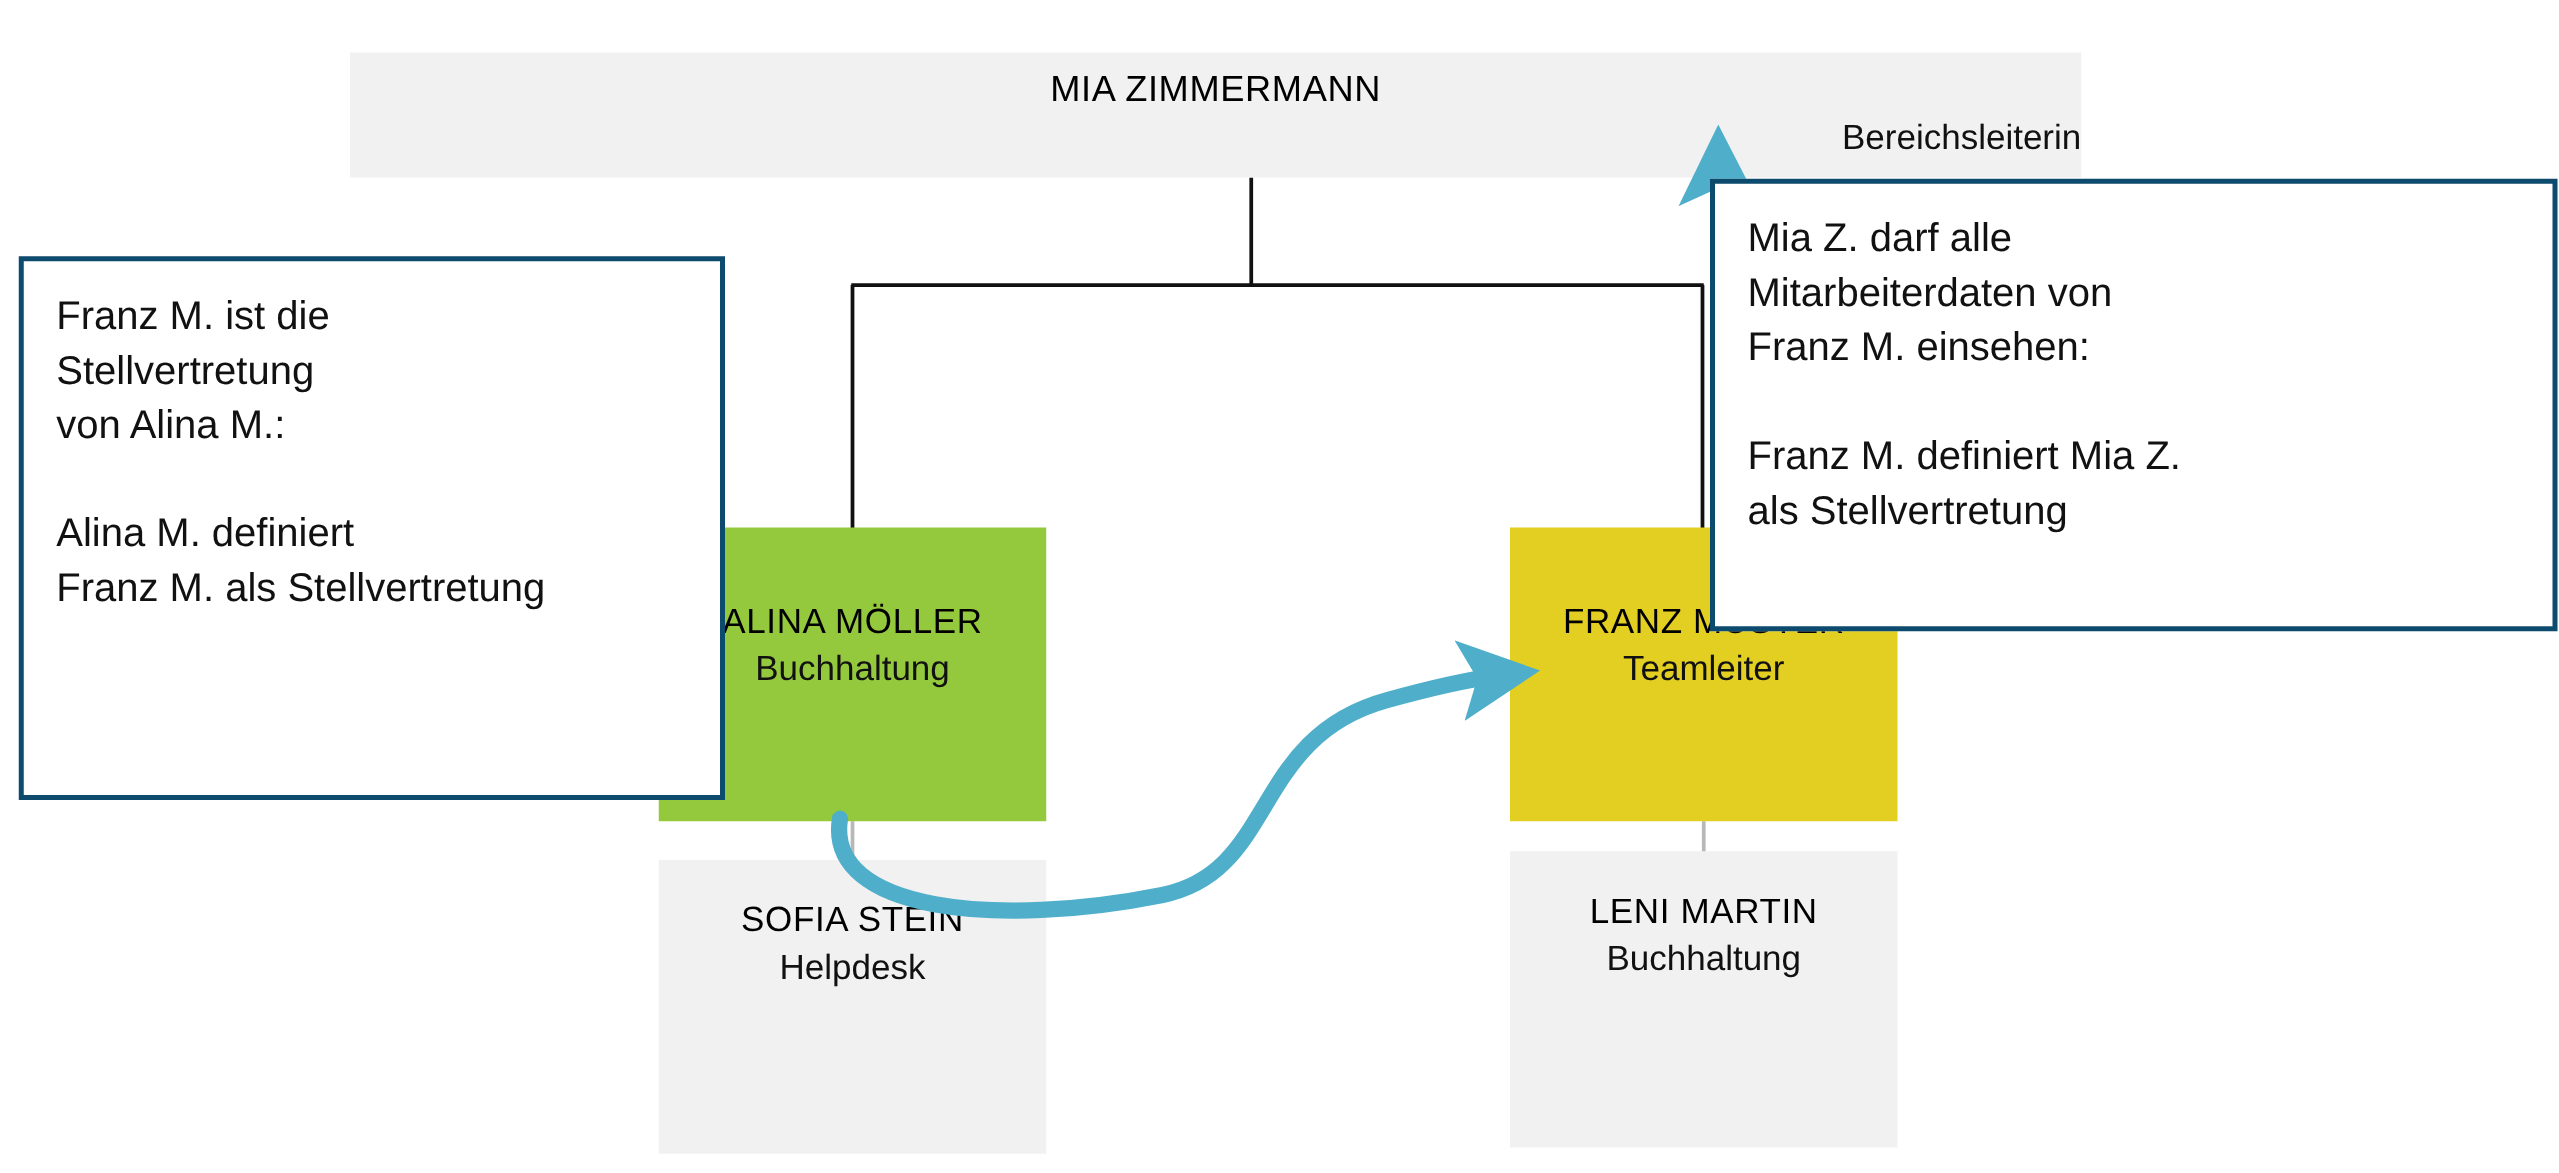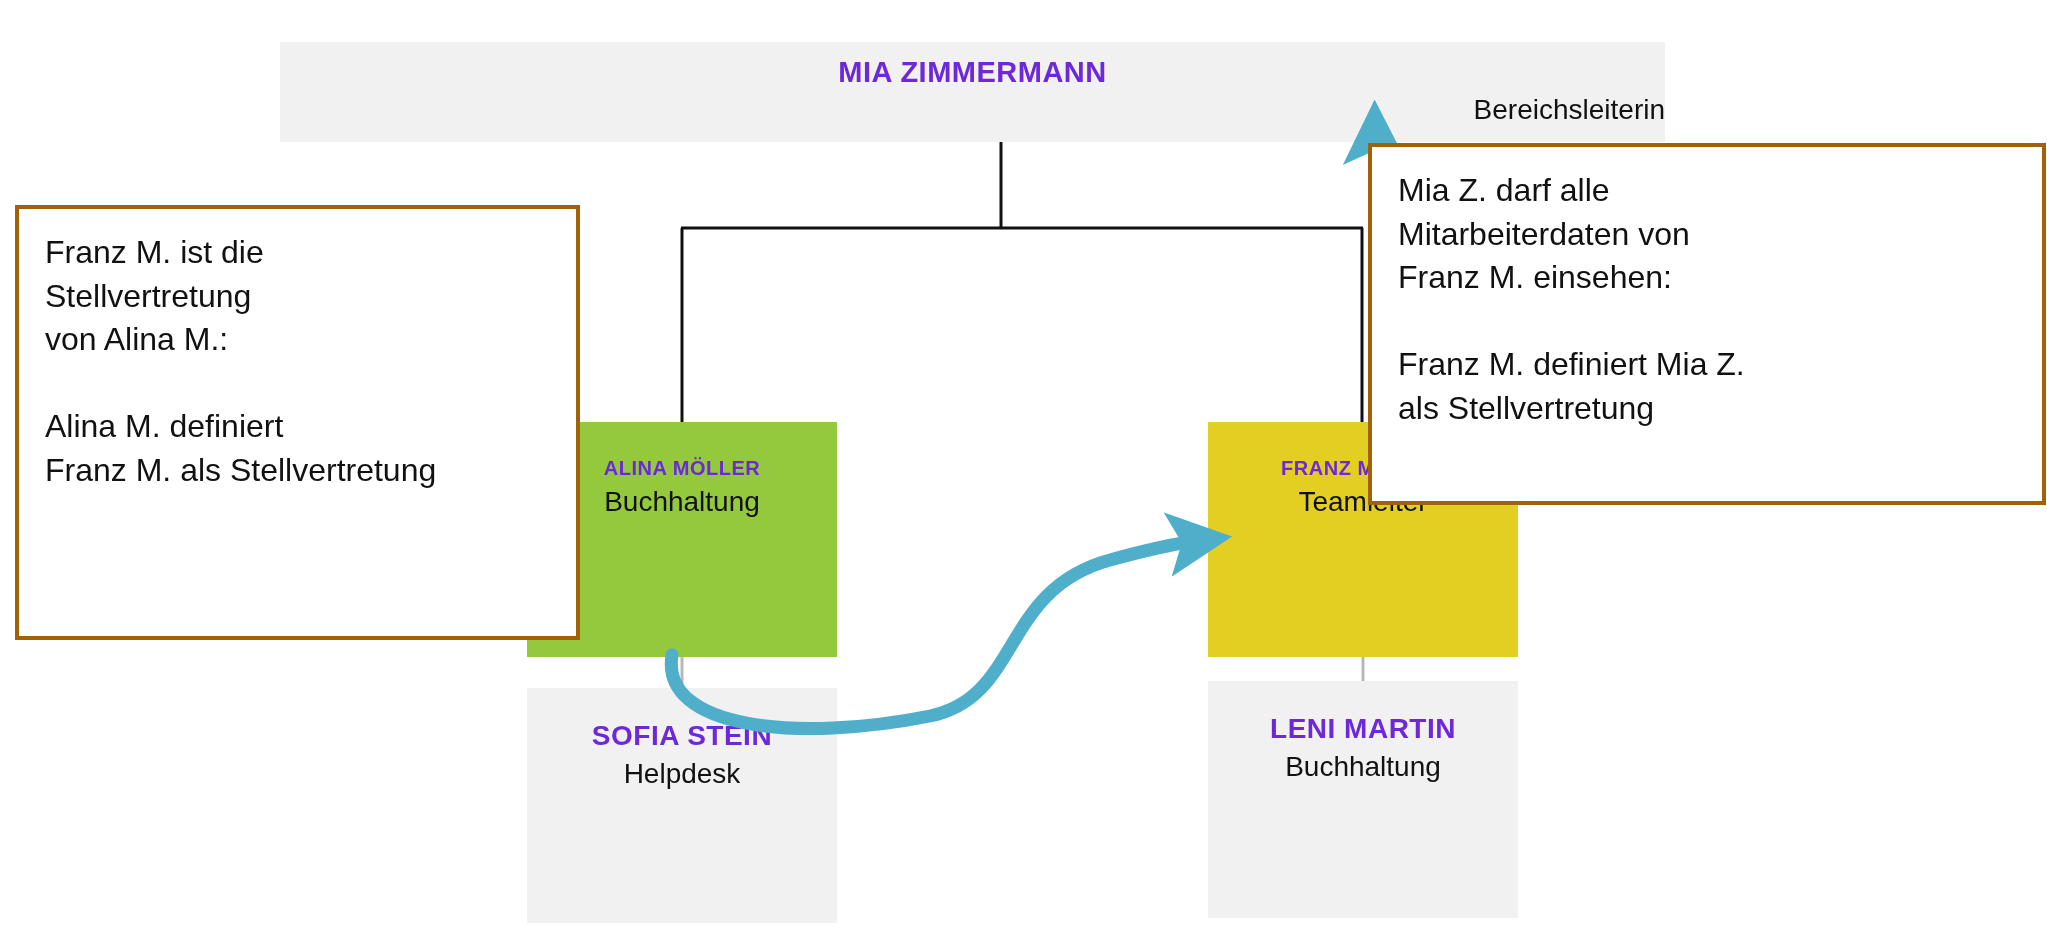--- a/index.html
+++ b/index.html
@@ -39,9 +39,9 @@
   }
   .node .nm {
     display: block;
-    font-weight: bold;
+    font-weight: normal;
     letter-spacing: 0.5px;
-    color: #6d28d9;
+    color: #000000;
     white-space: nowrap;
   }
   .node .rl {

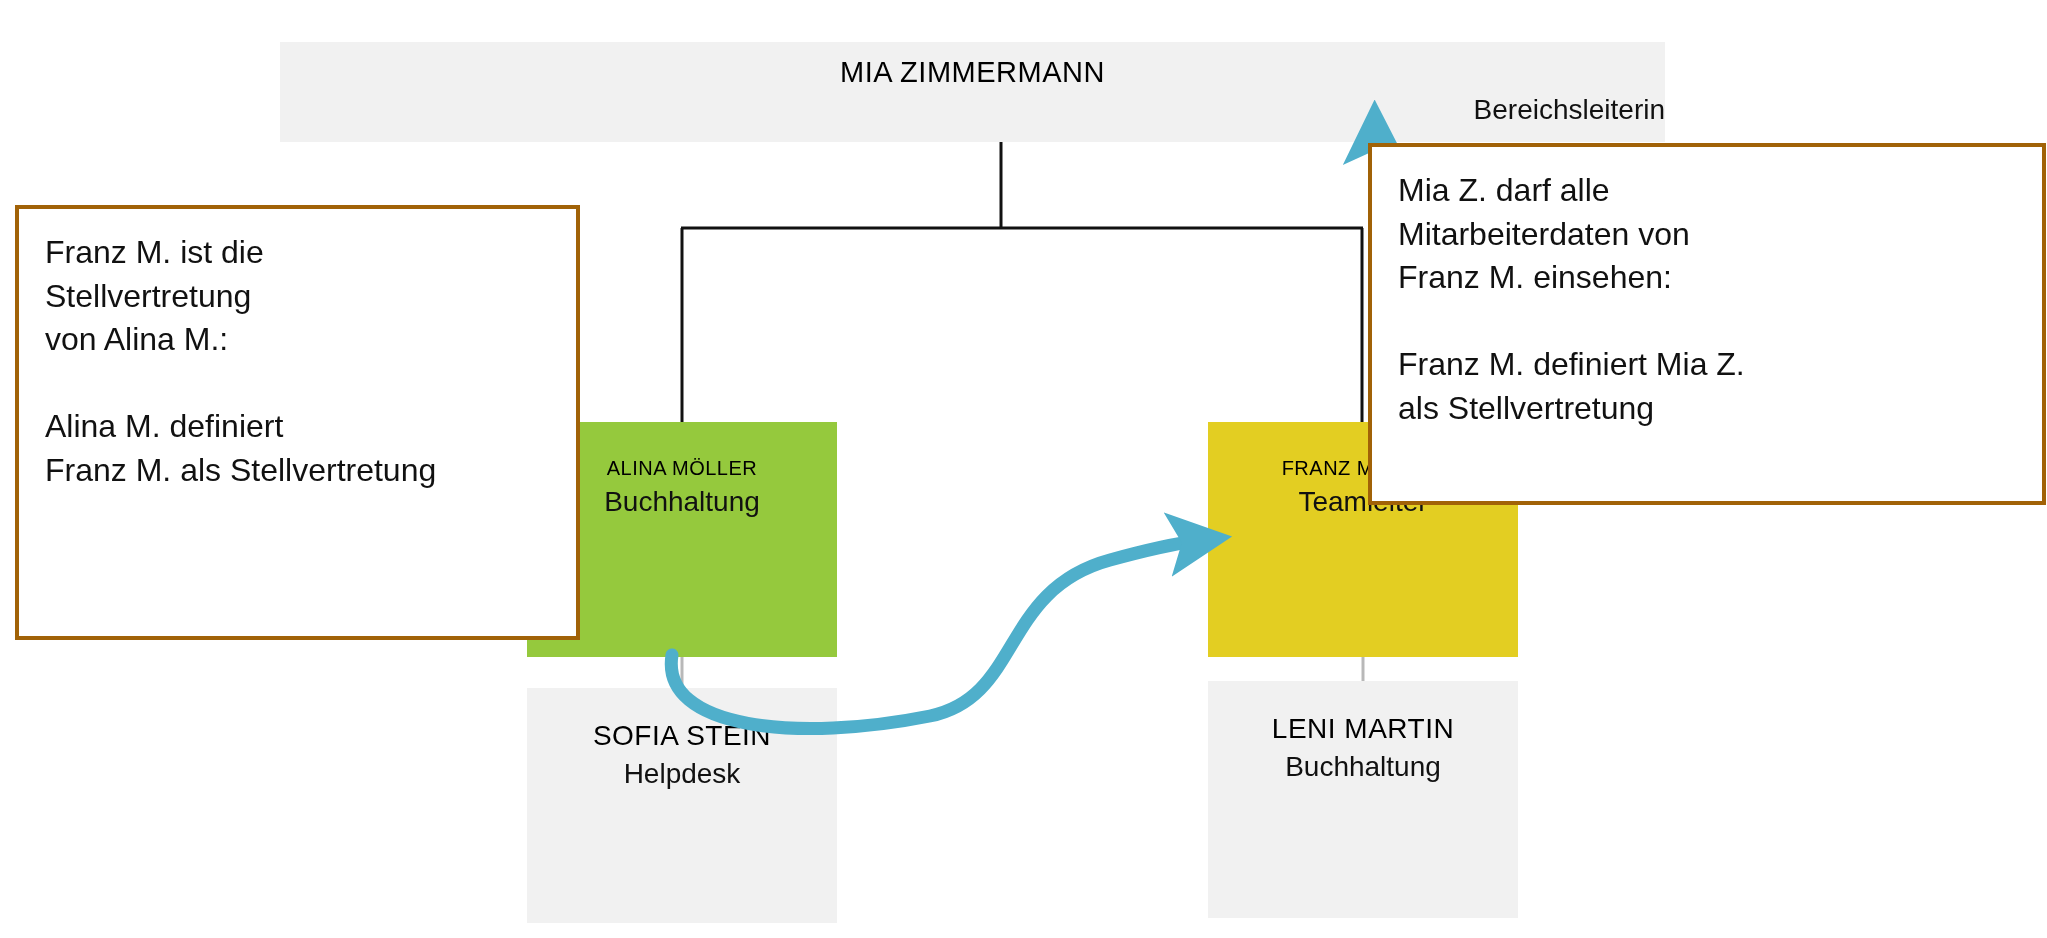--- a/index.html
+++ b/index.html
@@ -107,7 +107,7 @@
     position: absolute;
     box-sizing: border-box;
     background: #ffffff;
-    border: 4px solid #a16207;
+    border: 4px solid #0c4a6e;
     z-index: 5;
     color: #111111;
     font-size: 32px;

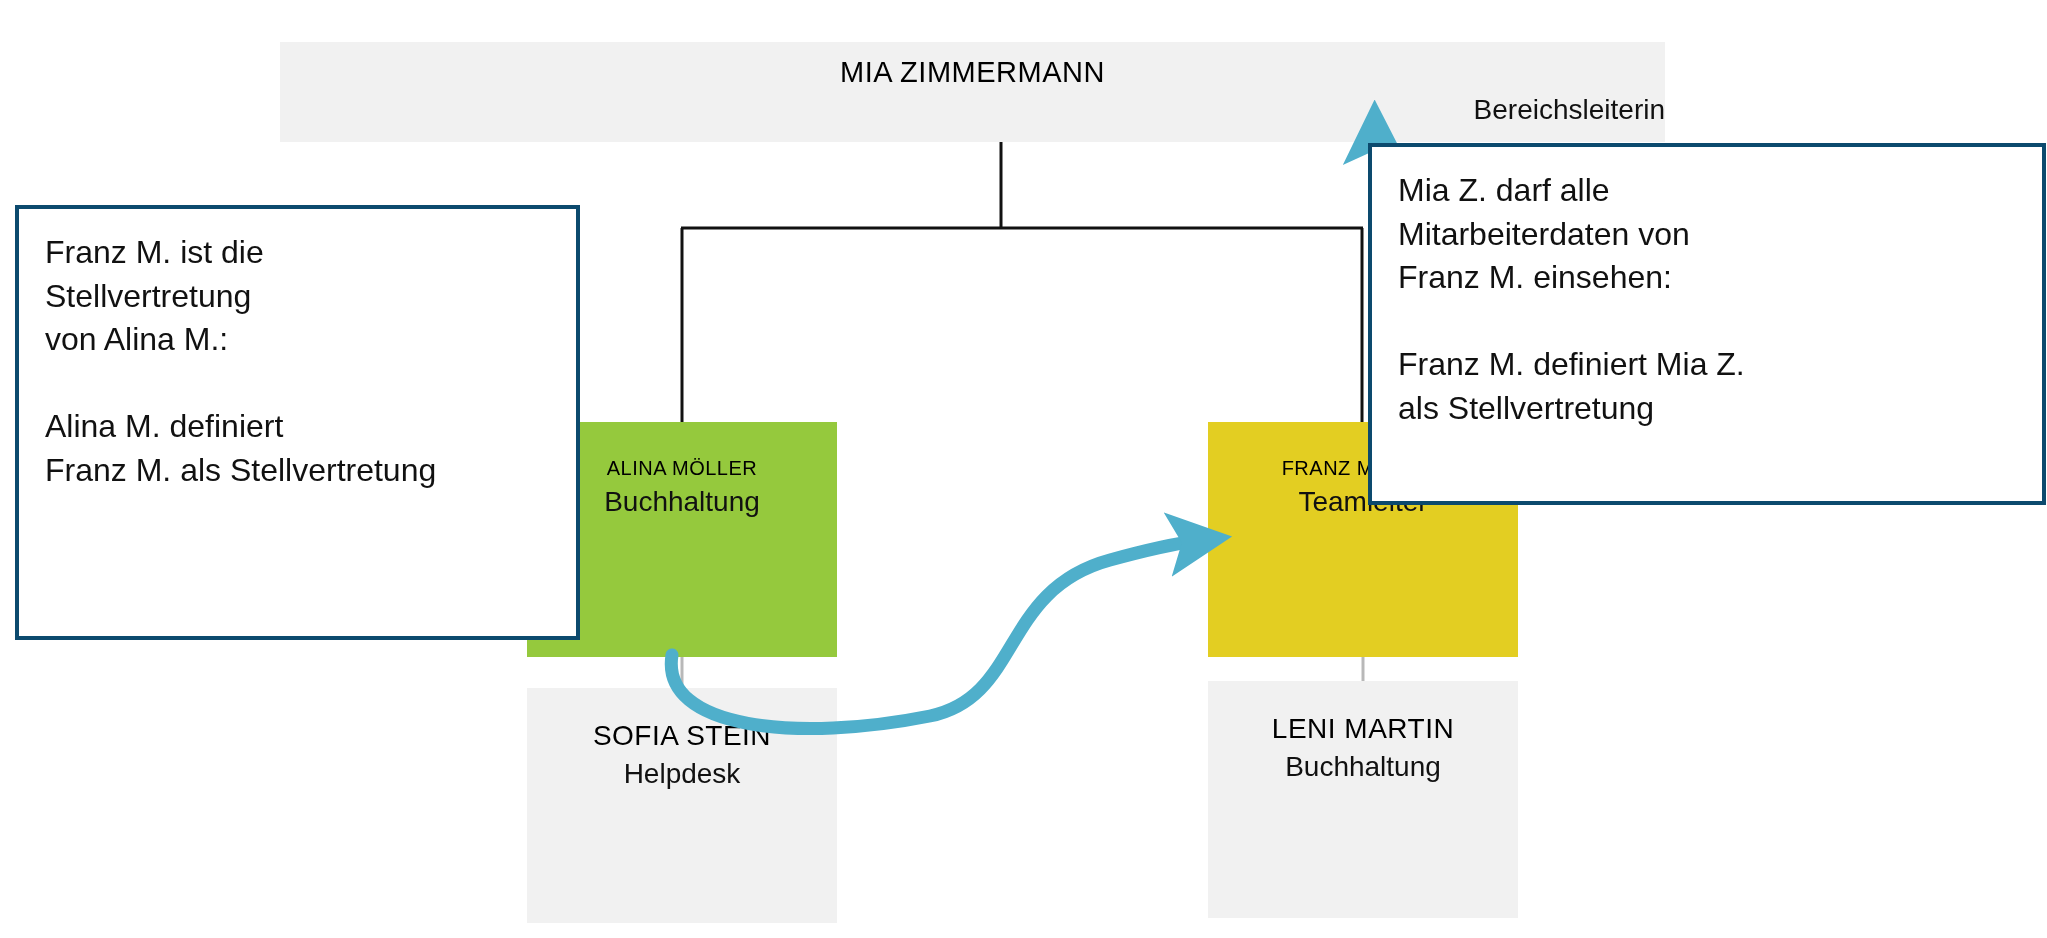--- a/index.html
+++ b/index.html
@@ -79,7 +79,7 @@
     background: #e3ce22;
     padding-top: 35px;
   }
-  #node-alina .nm, #node-franz .nm { font-size: 20px; }
+  #node-alina .nm, #node-franz .nm { font-size: 28px; margin-top: 24px; }
   #node-alina .rl, #node-franz .rl { font-size: 28px; margin-top: 6px; }
 
   

